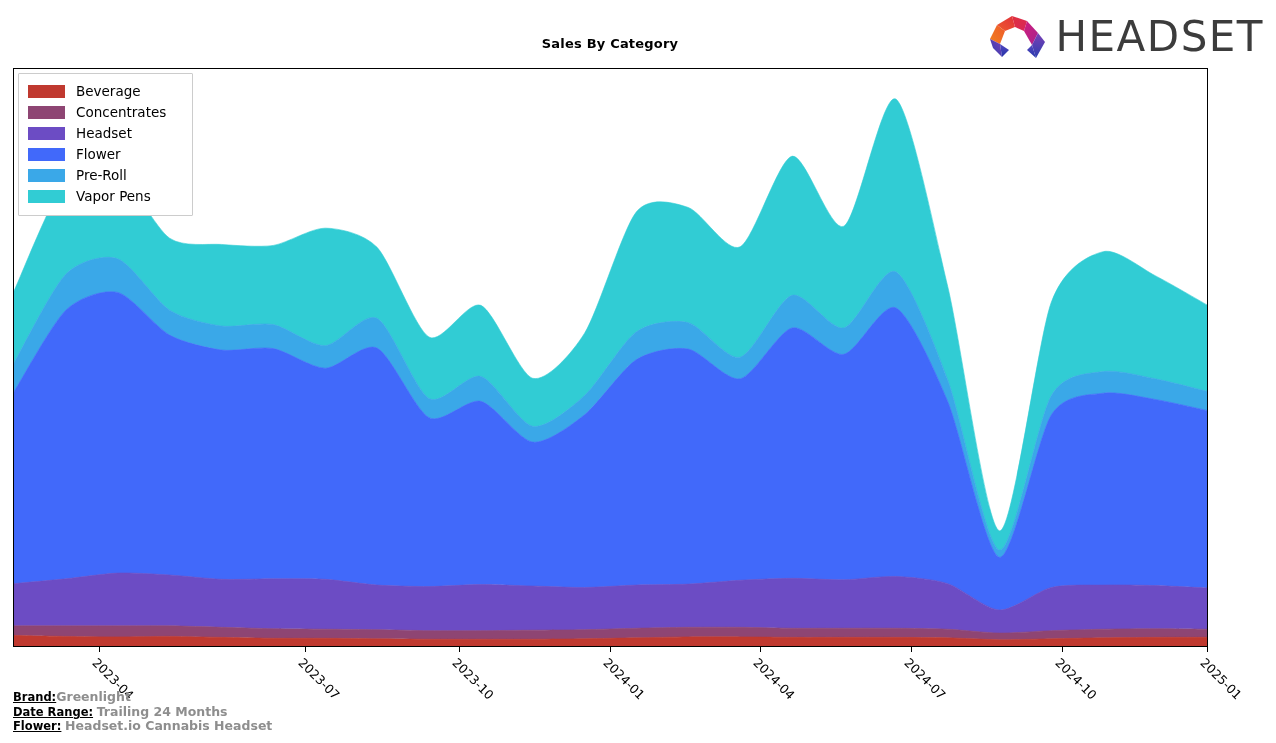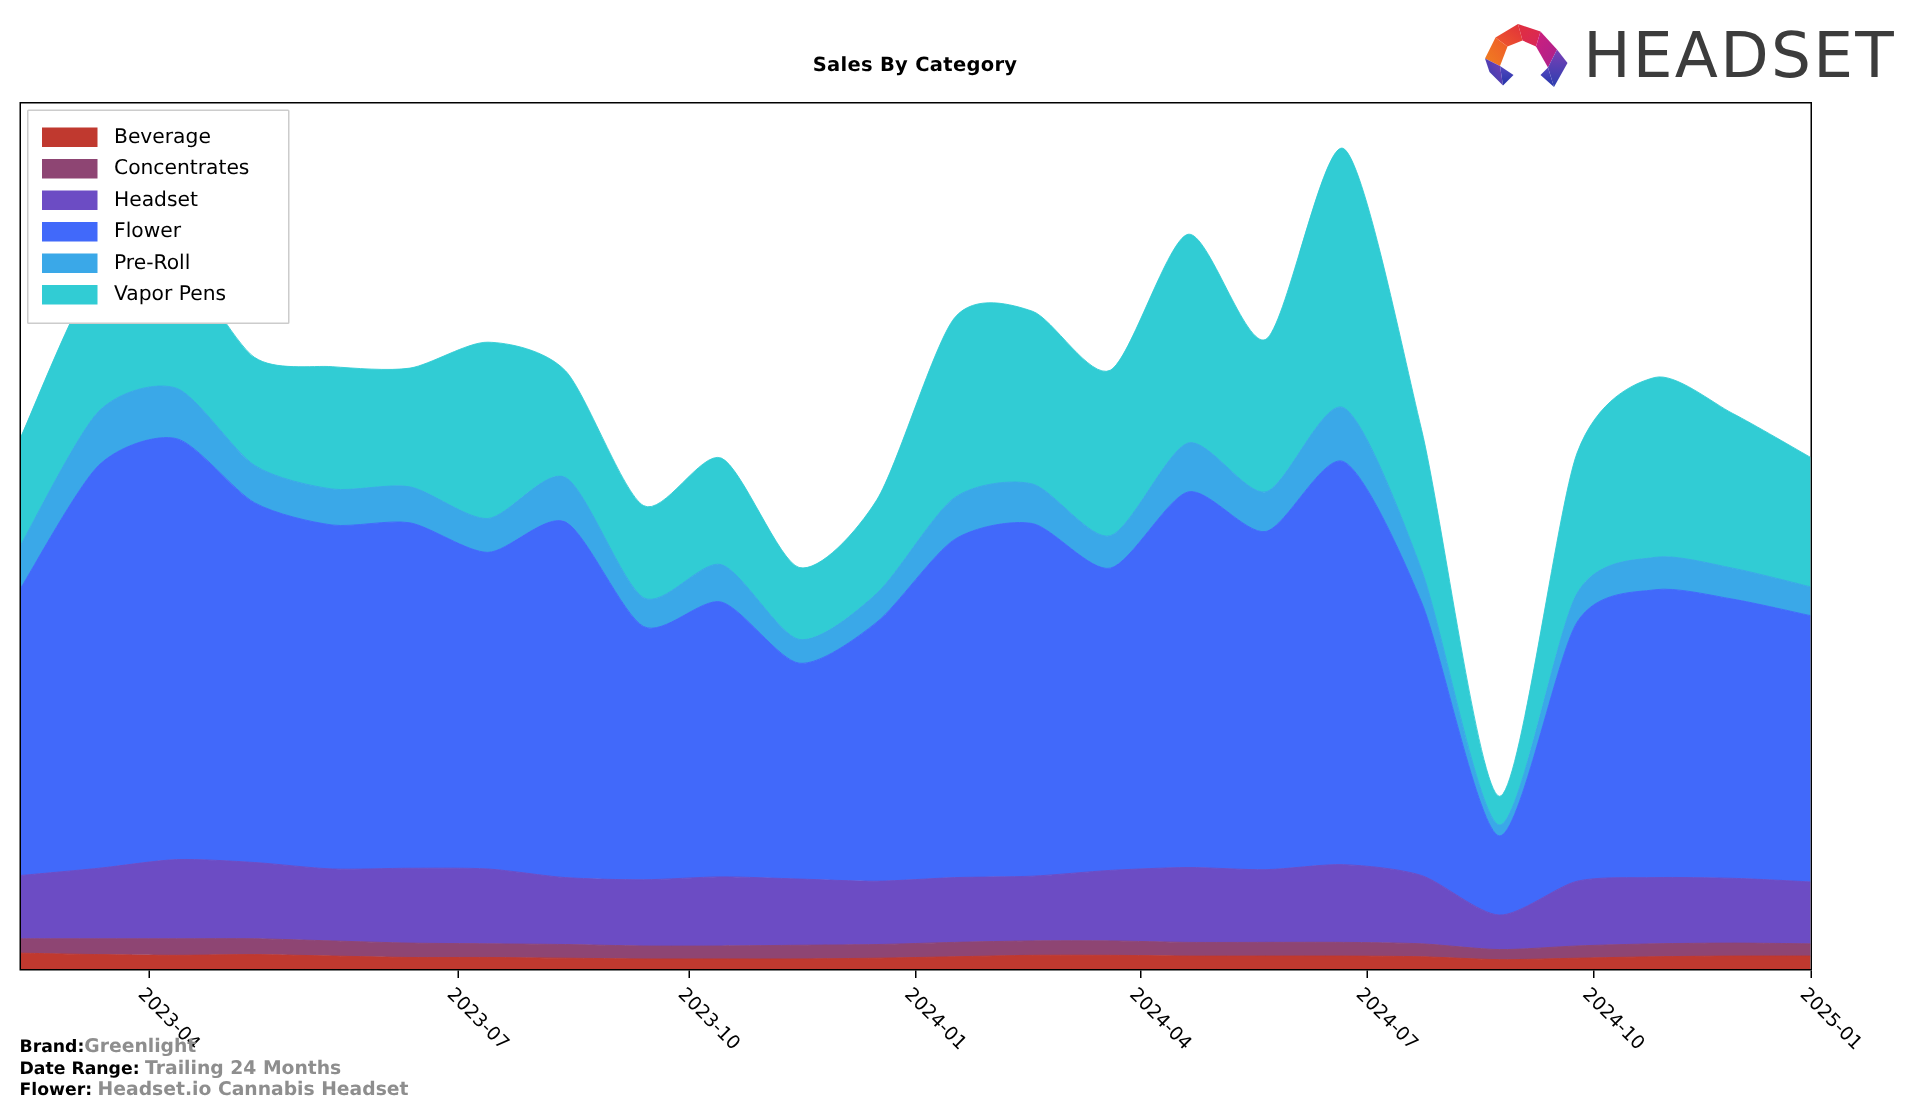--- a/index.html
+++ b/index.html
@@ -138,6 +138,7 @@
   .meta-key {
     font-weight: bold;
     color: #000;
+    text-decoration: underline;
   }
   .meta-val {
     color: #8e8e8e;

